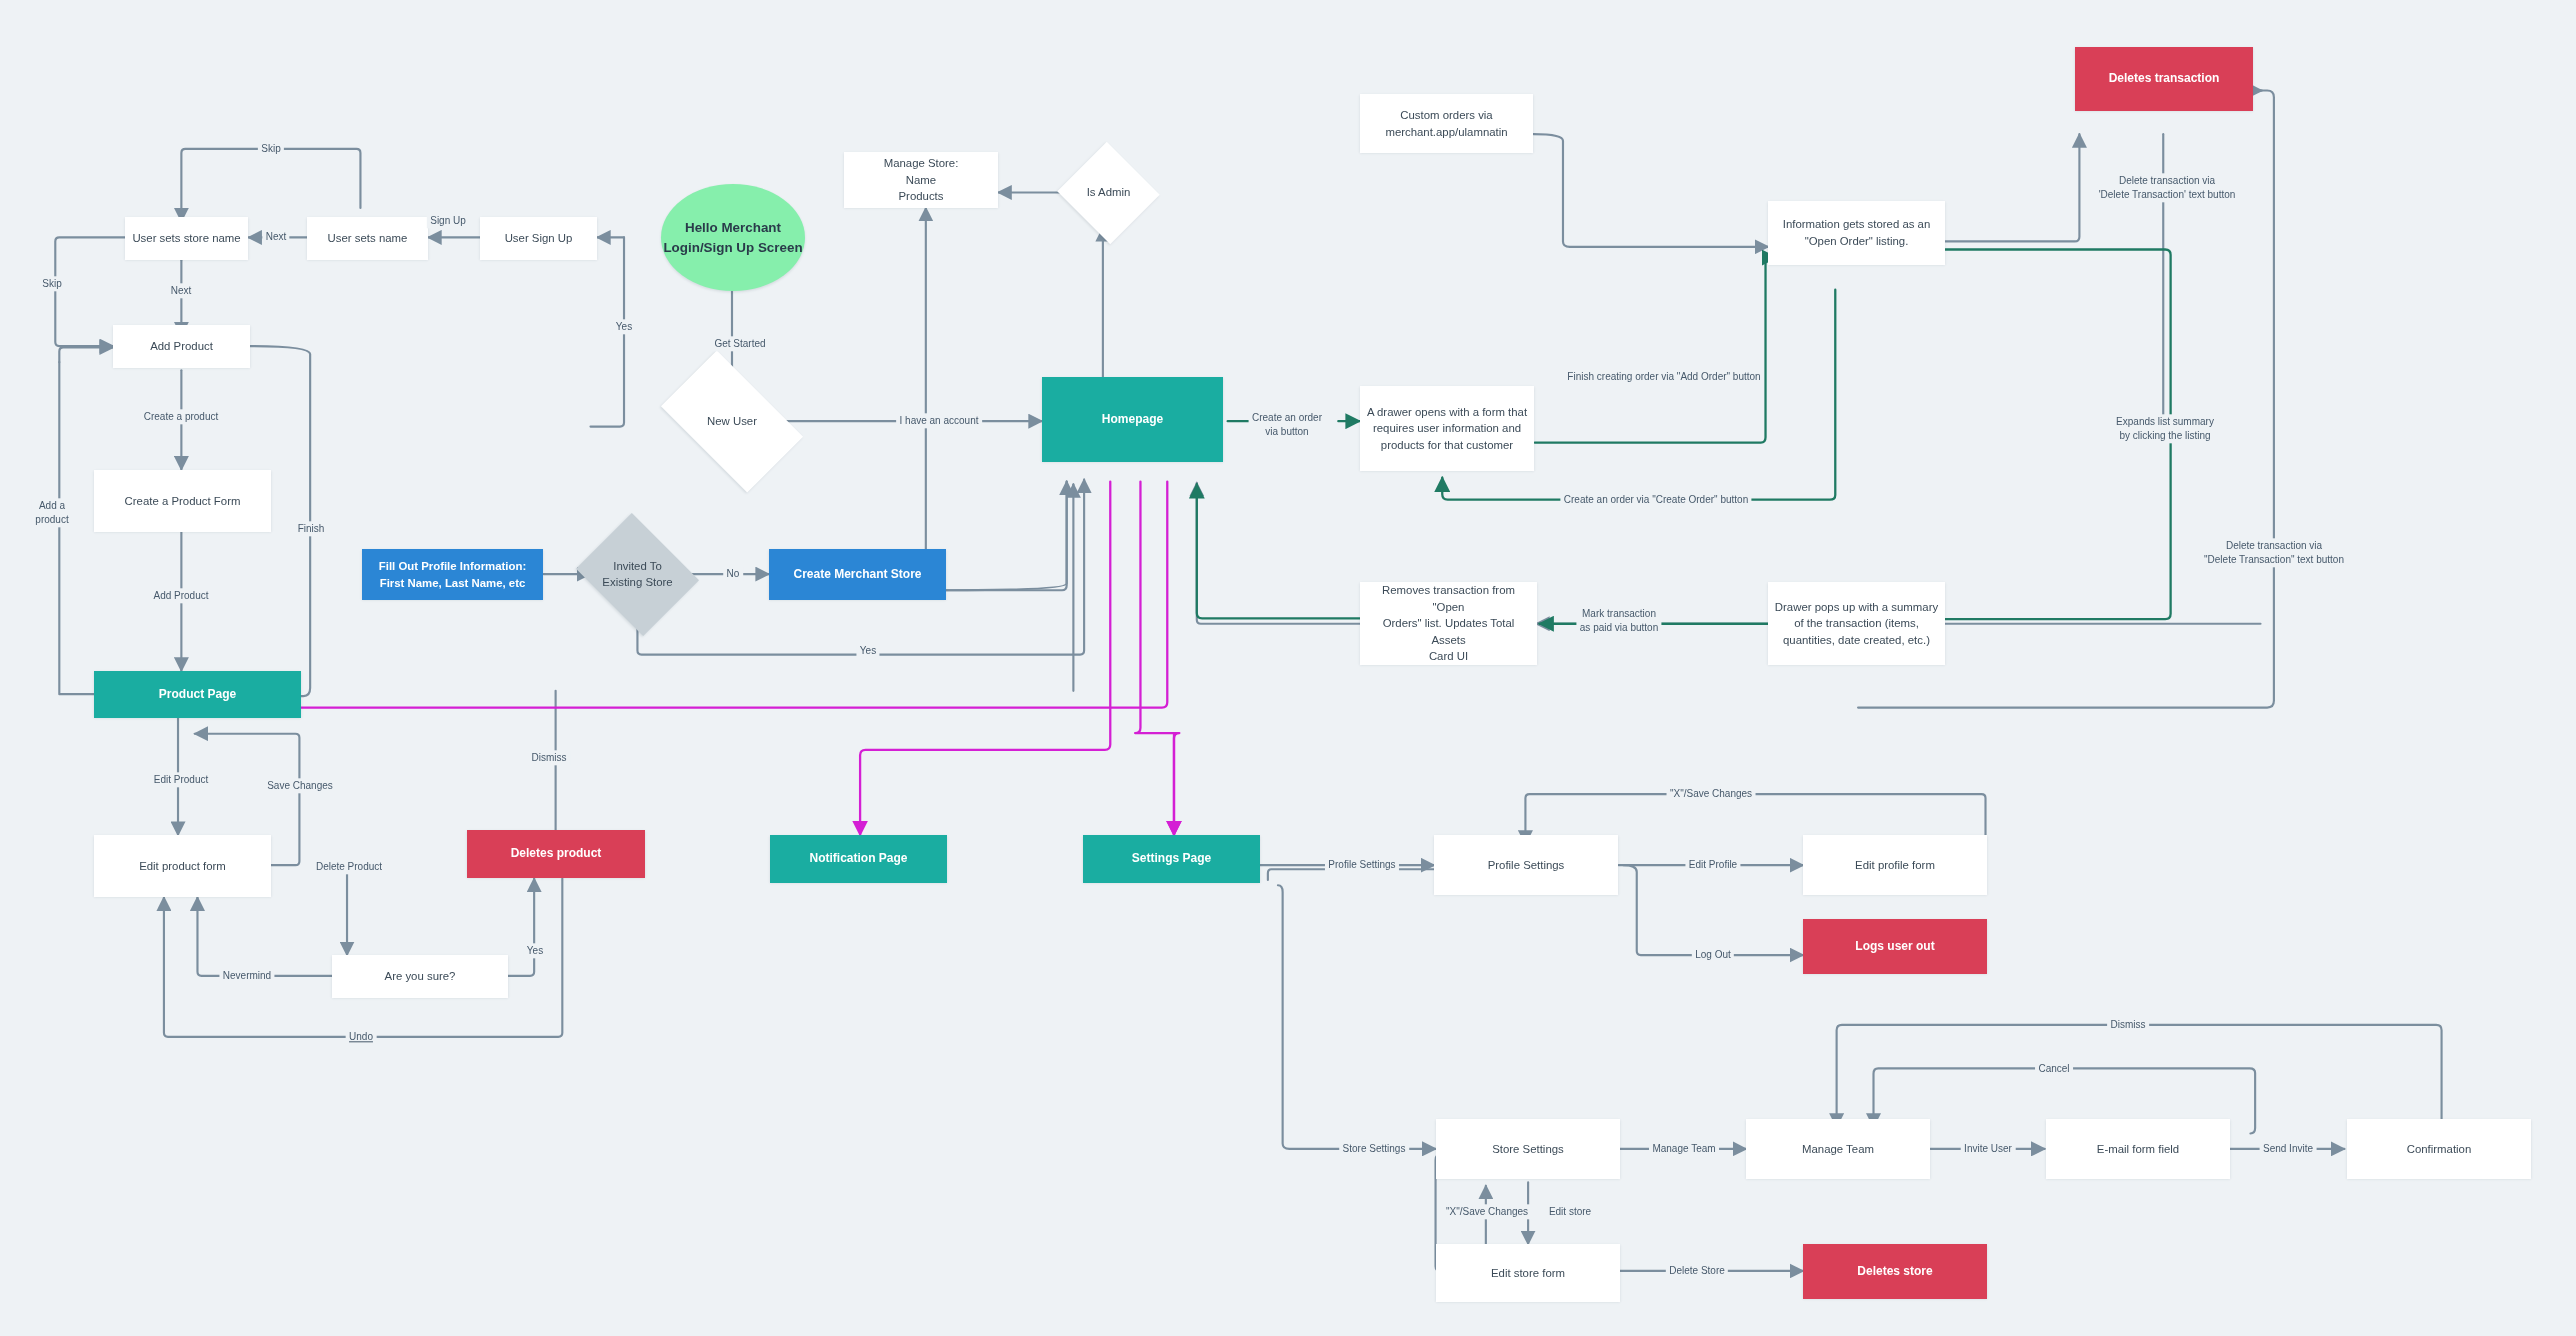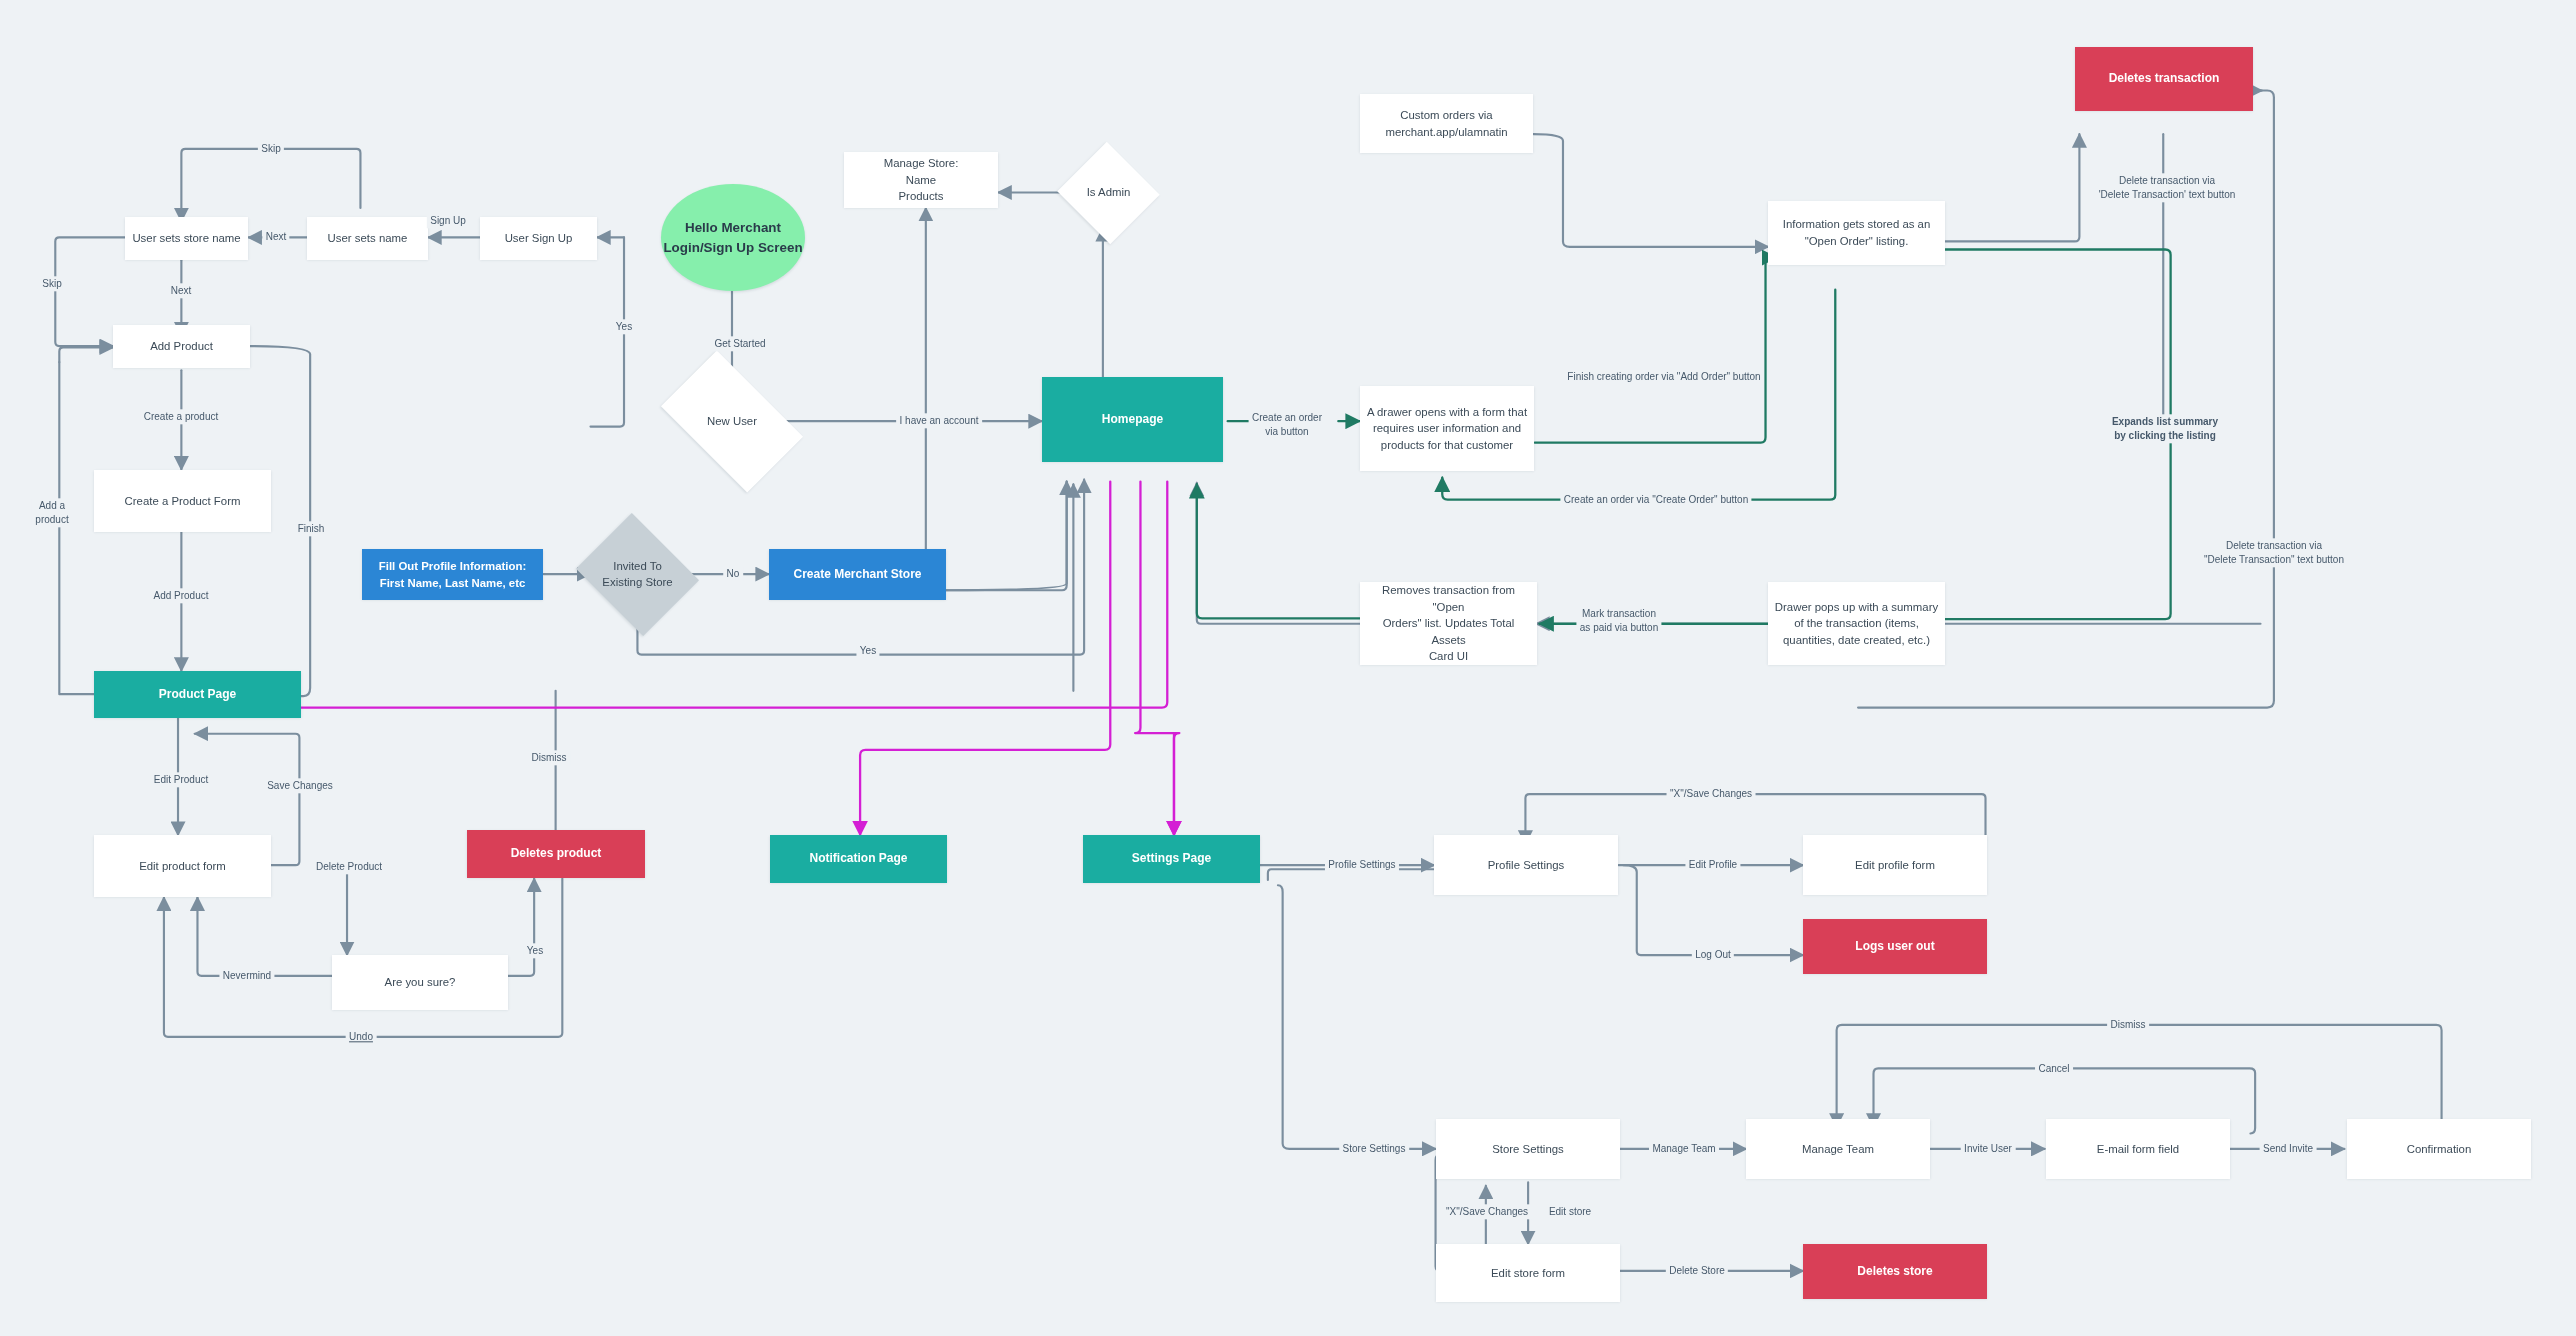--- a/index.html
+++ b/index.html
@@ -385,7 +385,7 @@
 <div class="elabel" style="left:1656px;top:500px;">Create an order via "Create Order" button</div>
 <div class="elabel" style="left:2167px;top:188px;">Delete transaction via
 'Delete Transaction' text button</div>
-<div class="elabel" style="left:2165px;top:429px;font-weight:bold;">Expands list summary
+<div class="elabel" style="left:2165px;top:429px;">Expands list summary
 by clicking the listing</div>
 <div class="elabel" style="left:2274px;top:553px;">Delete transaction via
 "Delete Transaction" text button</div>

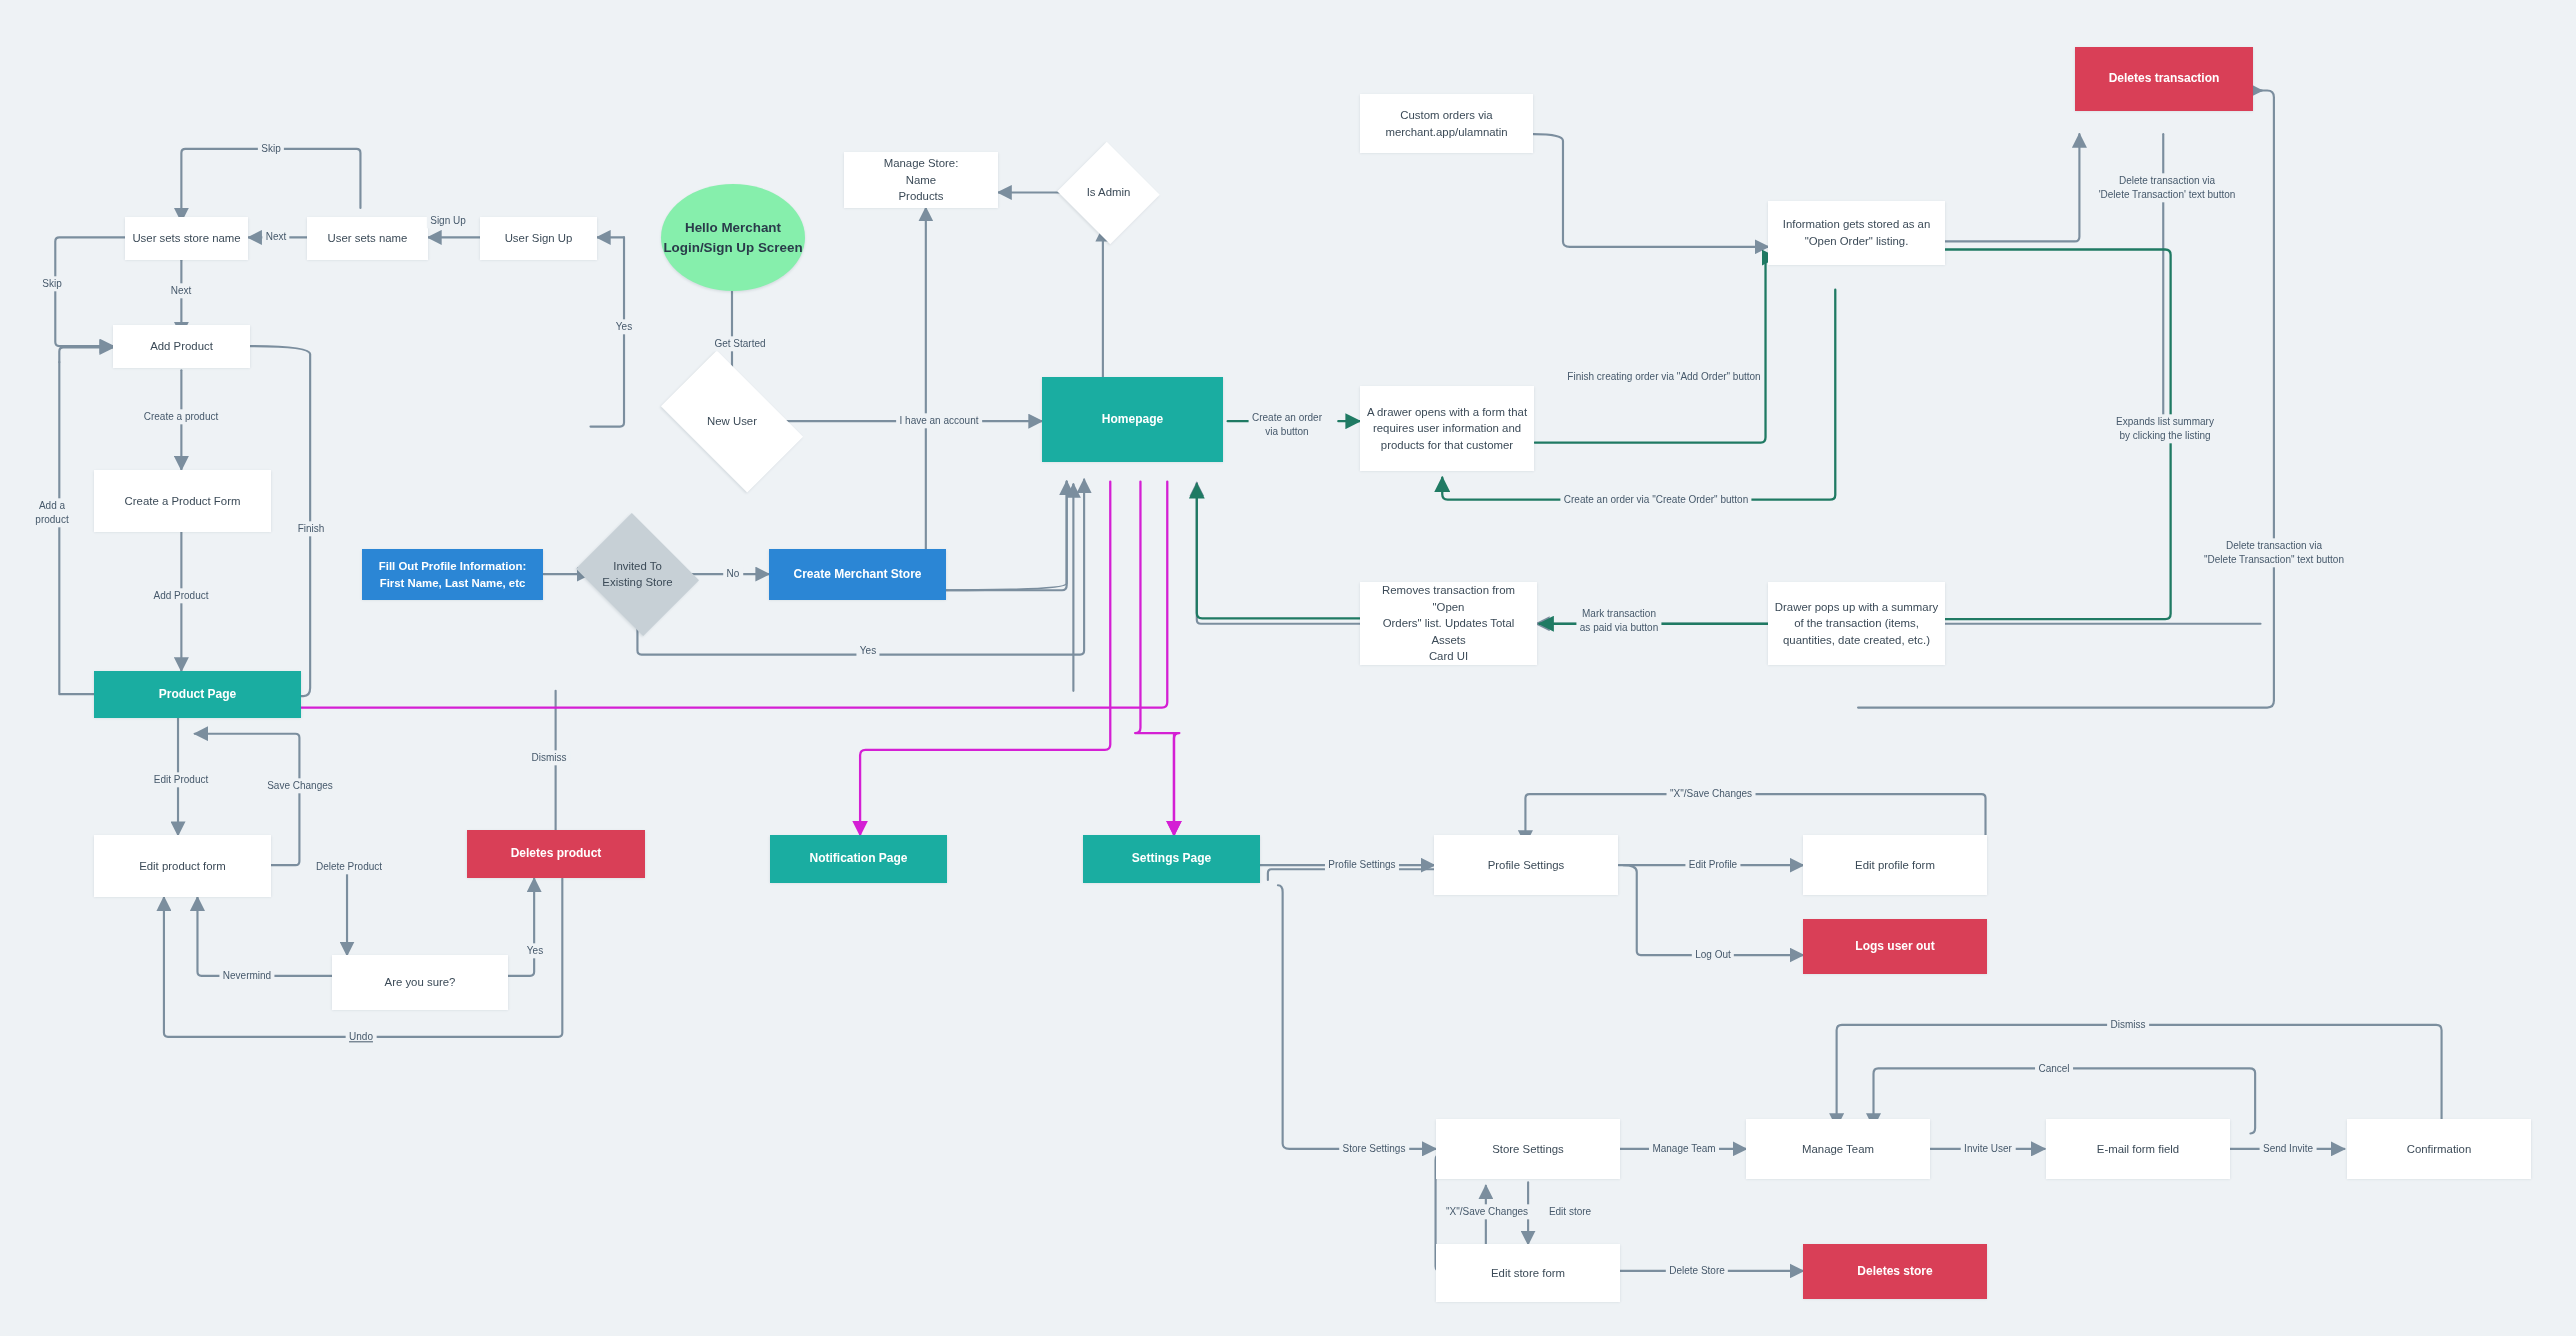--- a/index.html
+++ b/index.html
@@ -237,7 +237,7 @@
   <span>Deletes product</span>
 </div>
 
-<div class="node rect" style="left:332px;top:955px;width:176px;height:55px;">
+<div class="node rect" style="left:332px;top:955px;width:176px;height:43px;">
   <span>Are you sure?</span>
 </div>
 

